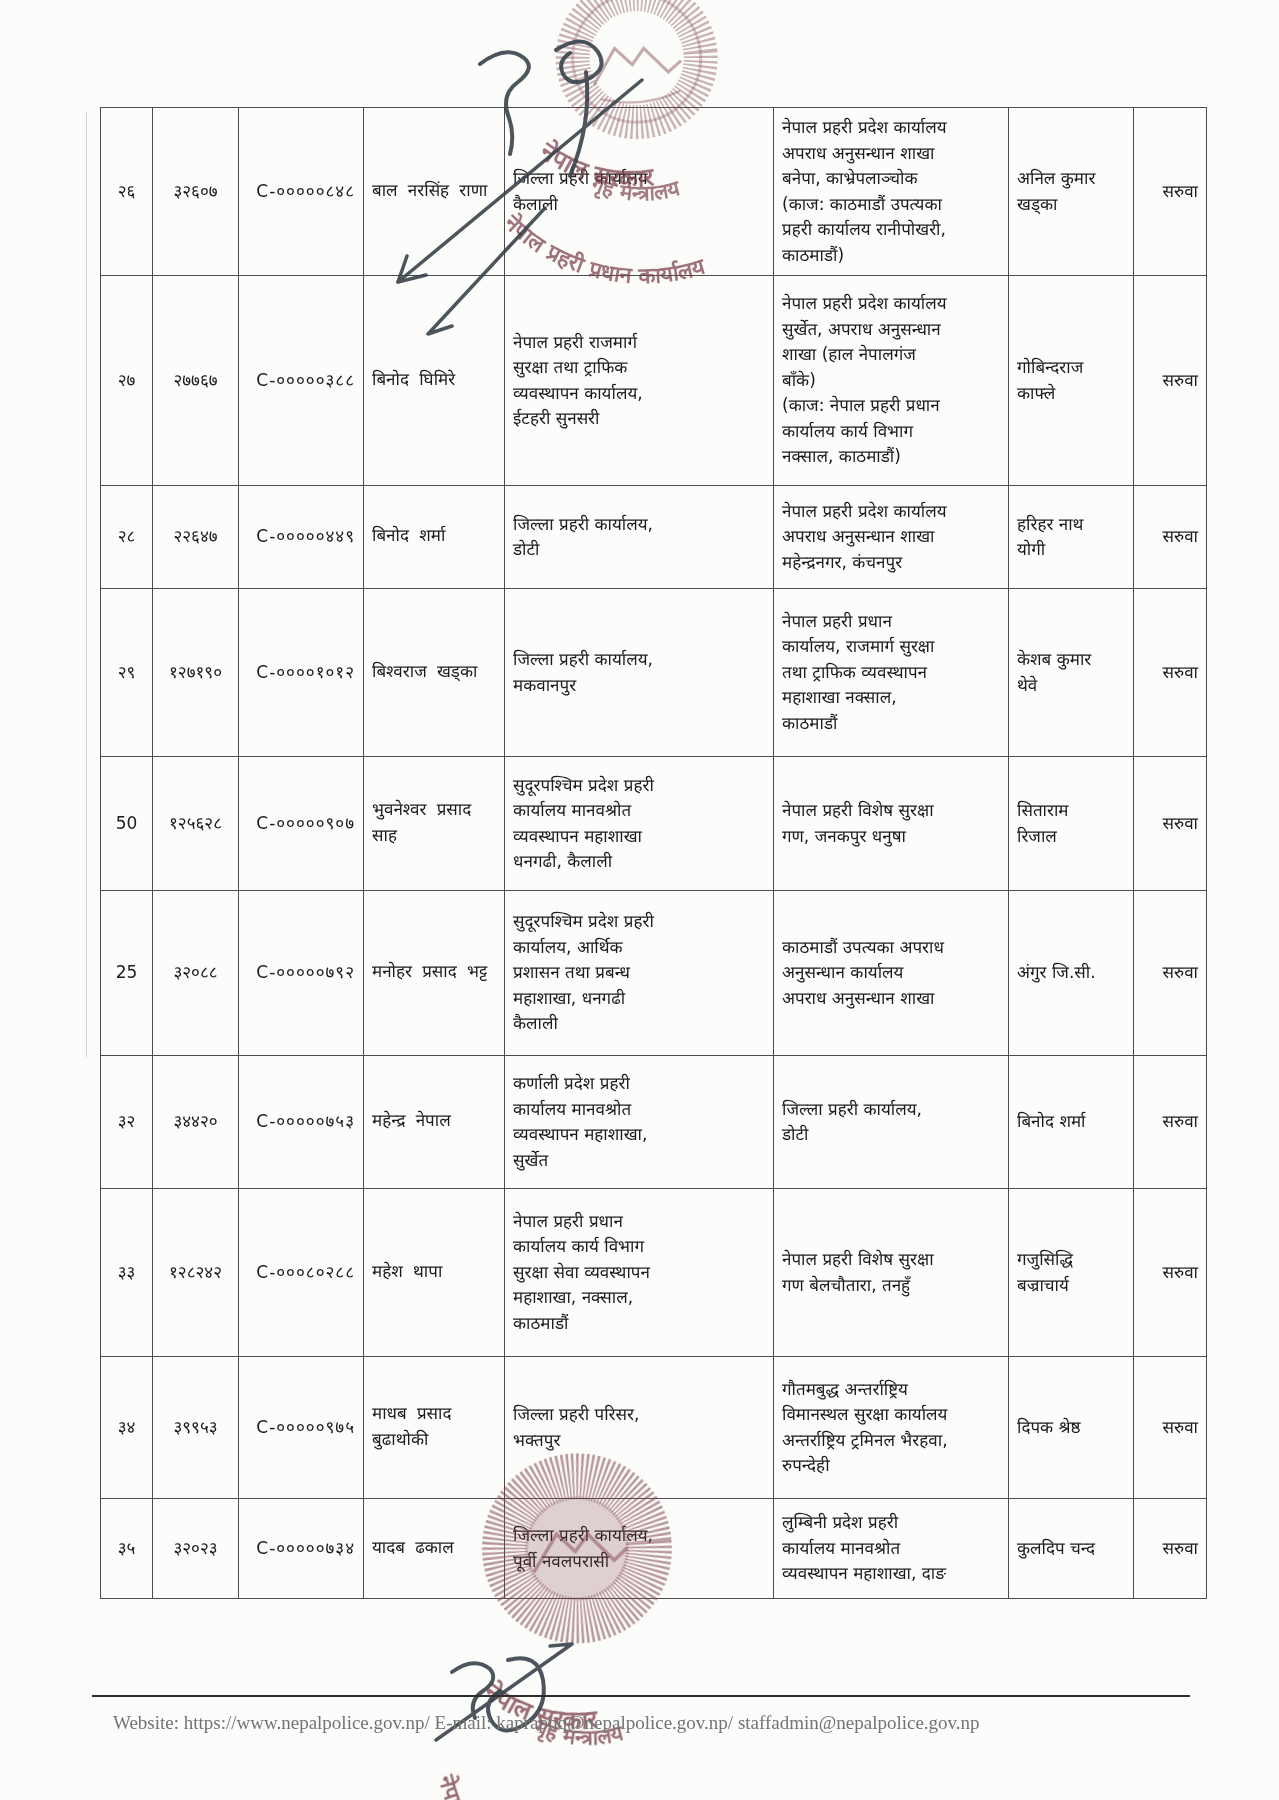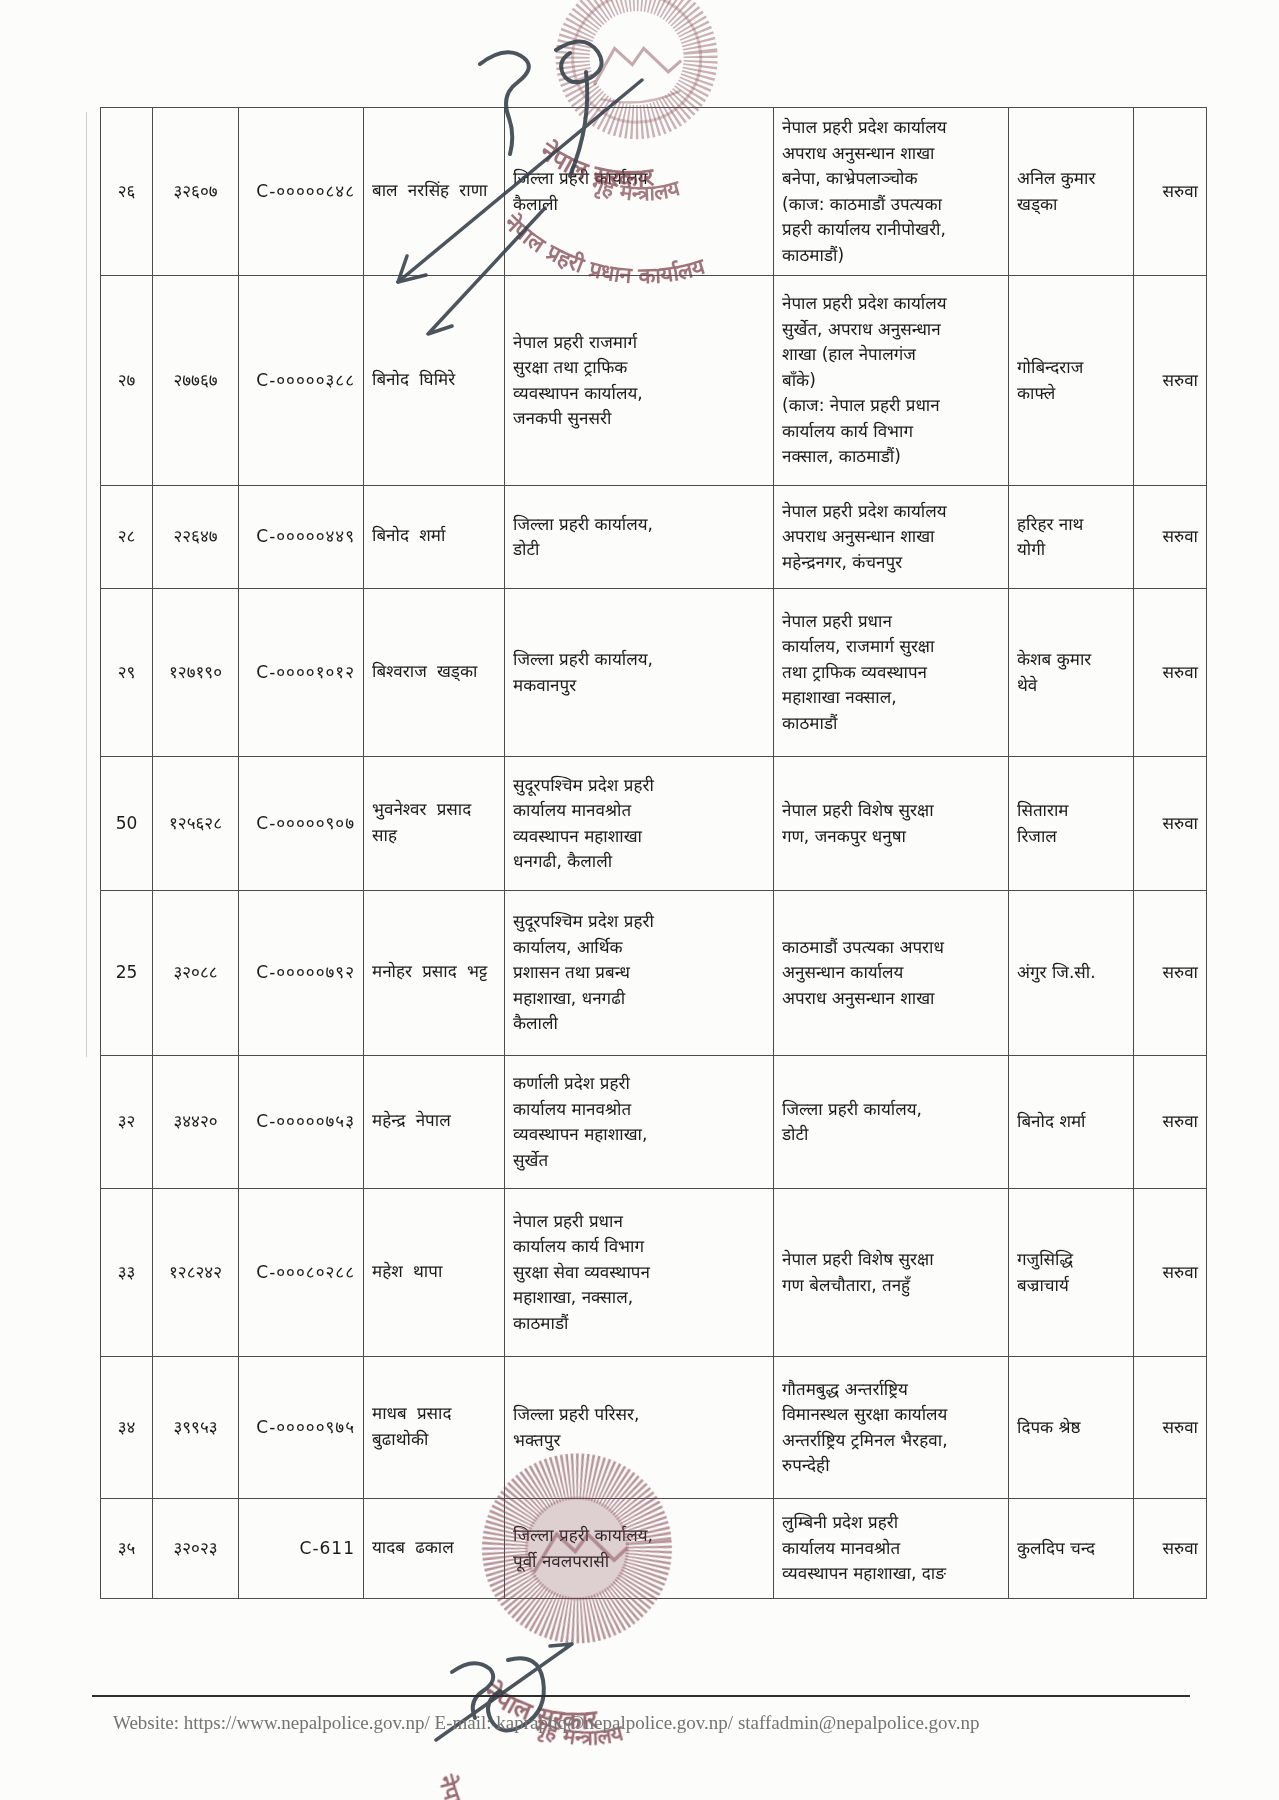--- a/index.html
+++ b/index.html
@@ -78,7 +78,7 @@
     <td class="c-from">नेपाल प्रहरी राजमार्ग
 सुरक्षा तथा ट्राफिक
 व्यवस्थापन कार्यालय,
-जनकपी सुनसरी</td>
+ईटहरी सुनसरी</td>
     <td class="c-to">नेपाल प्रहरी प्रदेश कार्यालय
 सुर्खेत, अपराध अनुसन्धान
 शाखा (हाल नेपालगंज

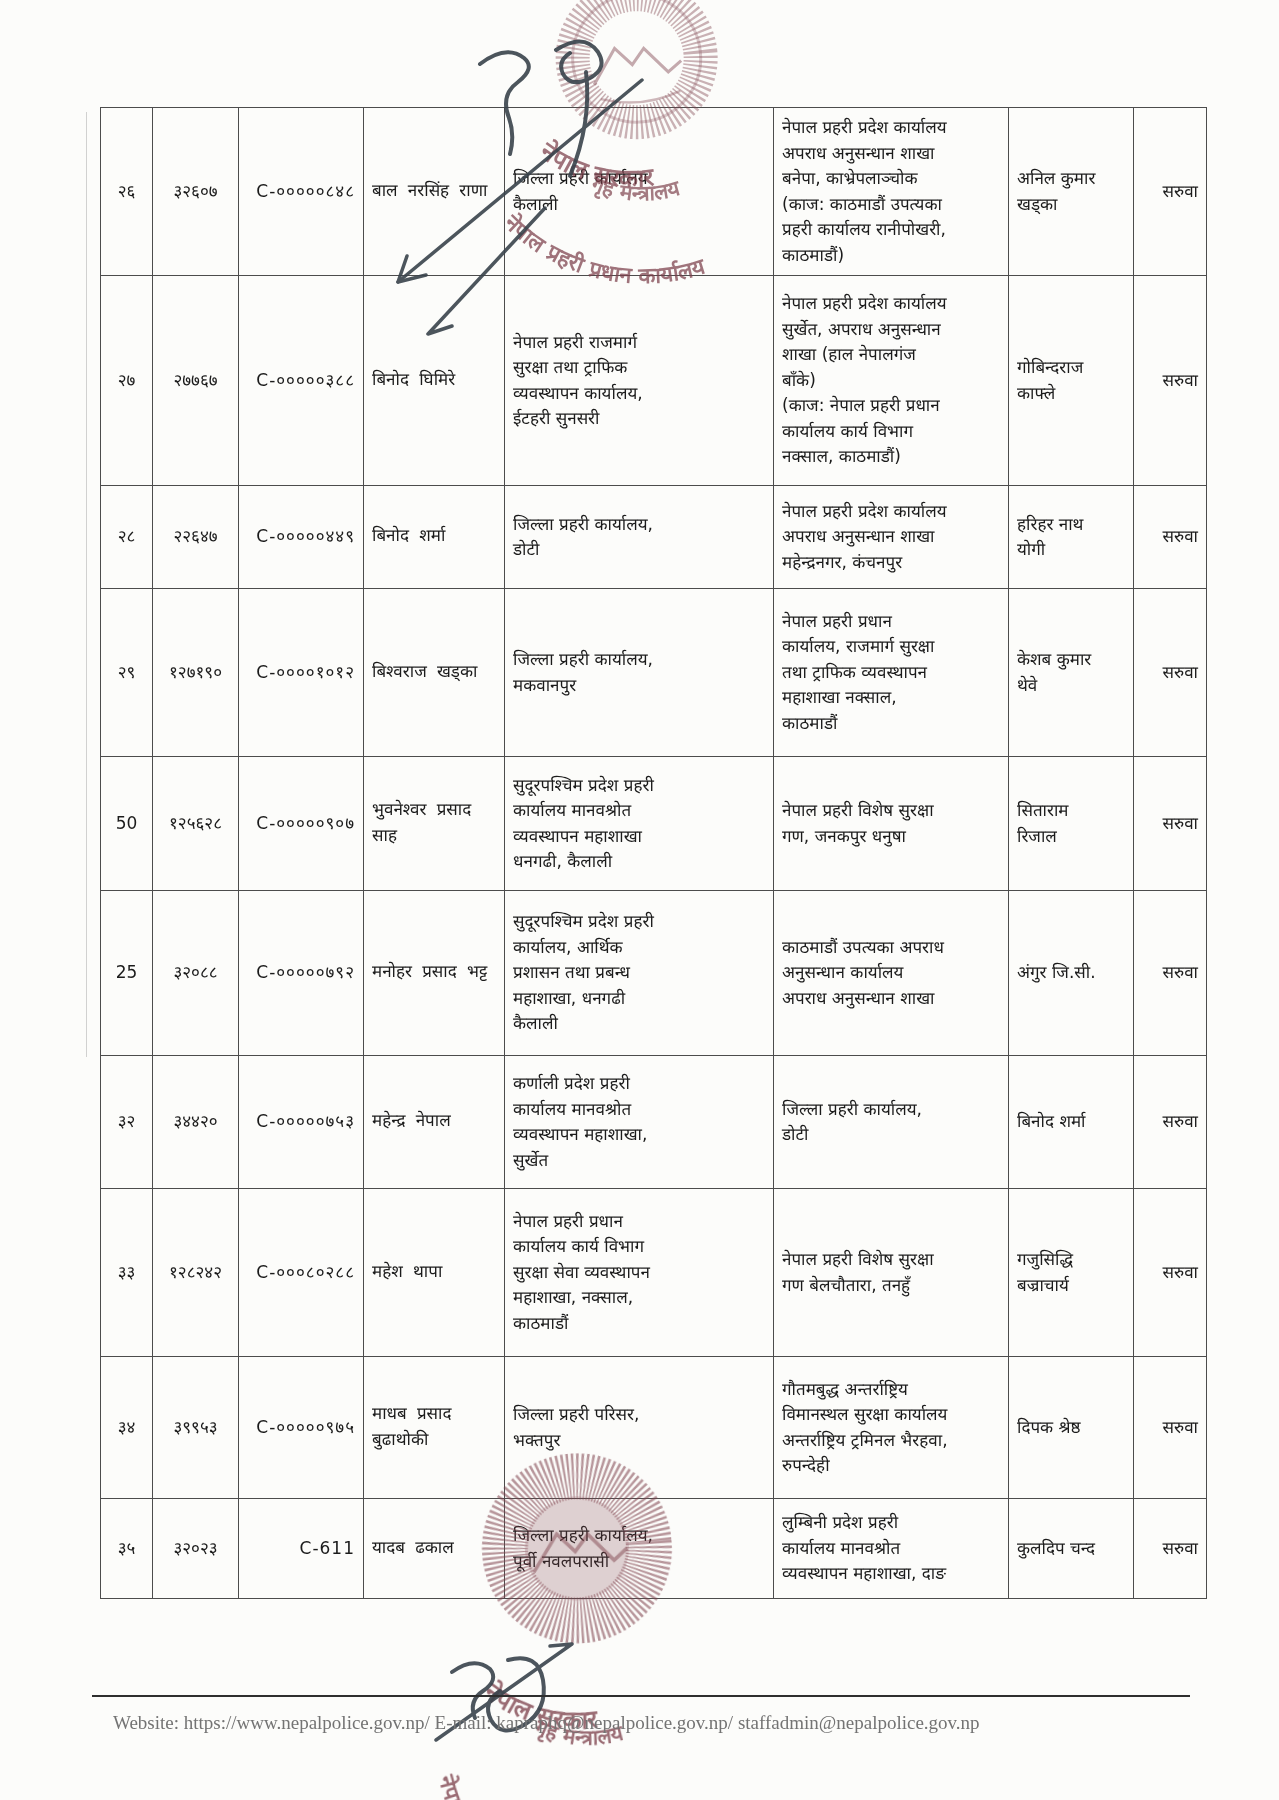--- a/index.html
+++ b/index.html
@@ -200,7 +200,7 @@
       <tr class="r9">
     <td class="c-sn">३५</td>
     <td class="c-no">३२०२३</td>
-    <td class="c-cno">C-611</td>
+    <td class="c-cno">C-०००००७३४</td>
     <td class="c-name">यादब ढकाल</td>
     <td class="c-from">जिल्ला प्रहरी कार्यालय,
 पूर्वी नवलपरासी</td>

